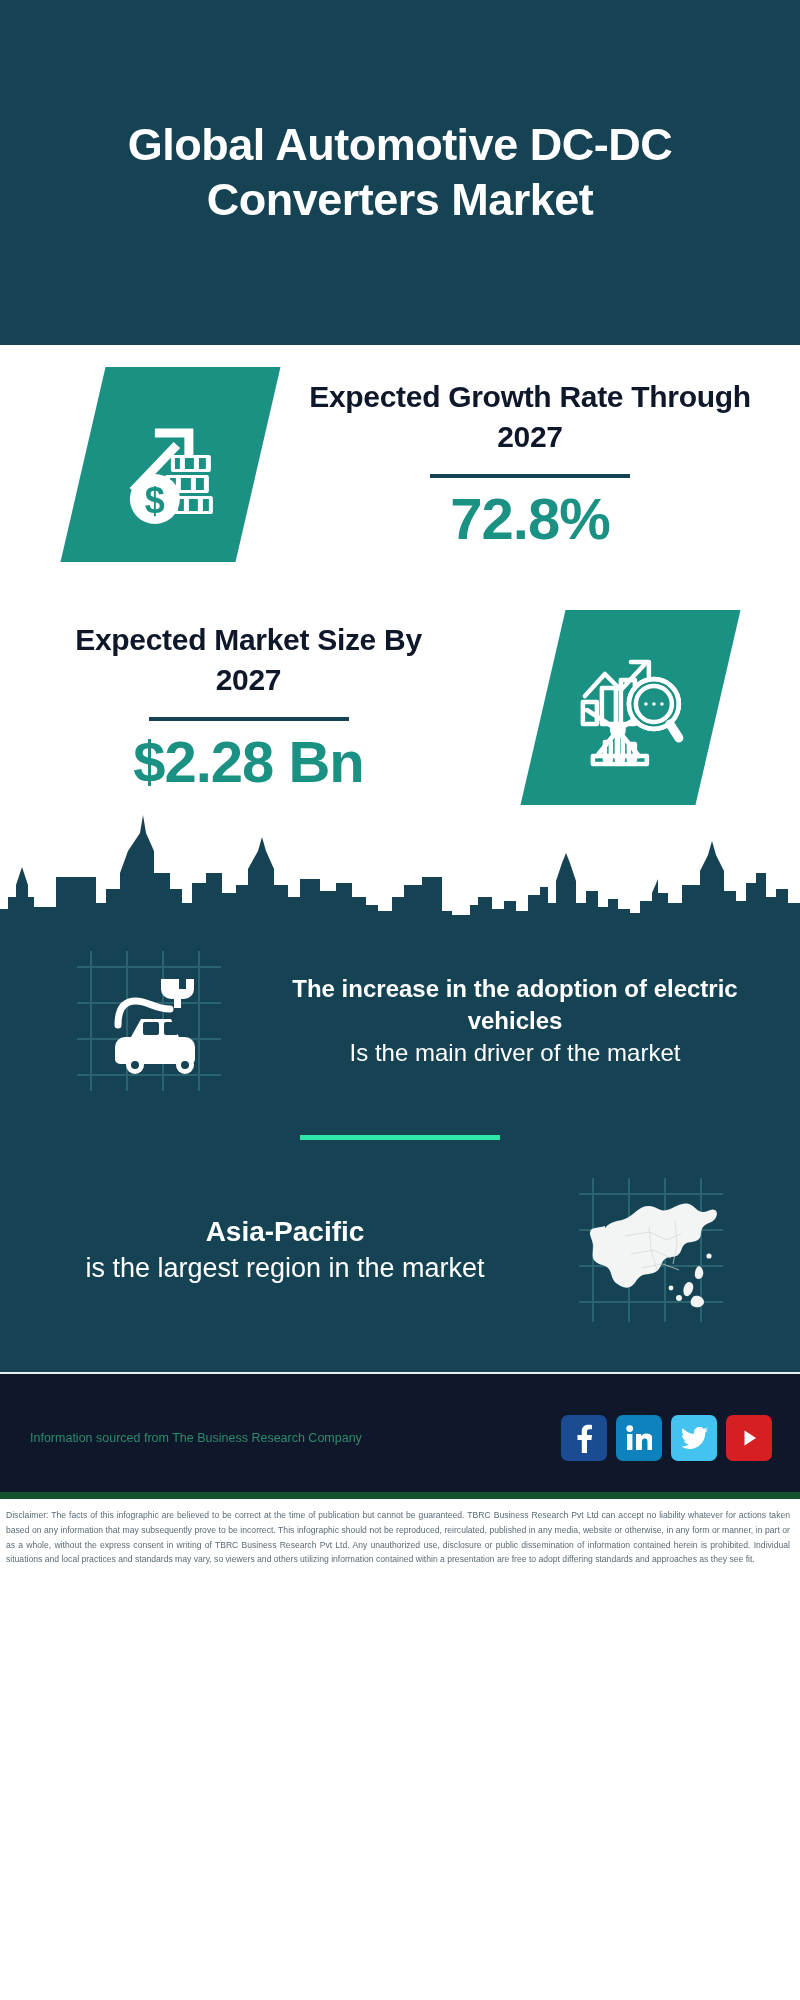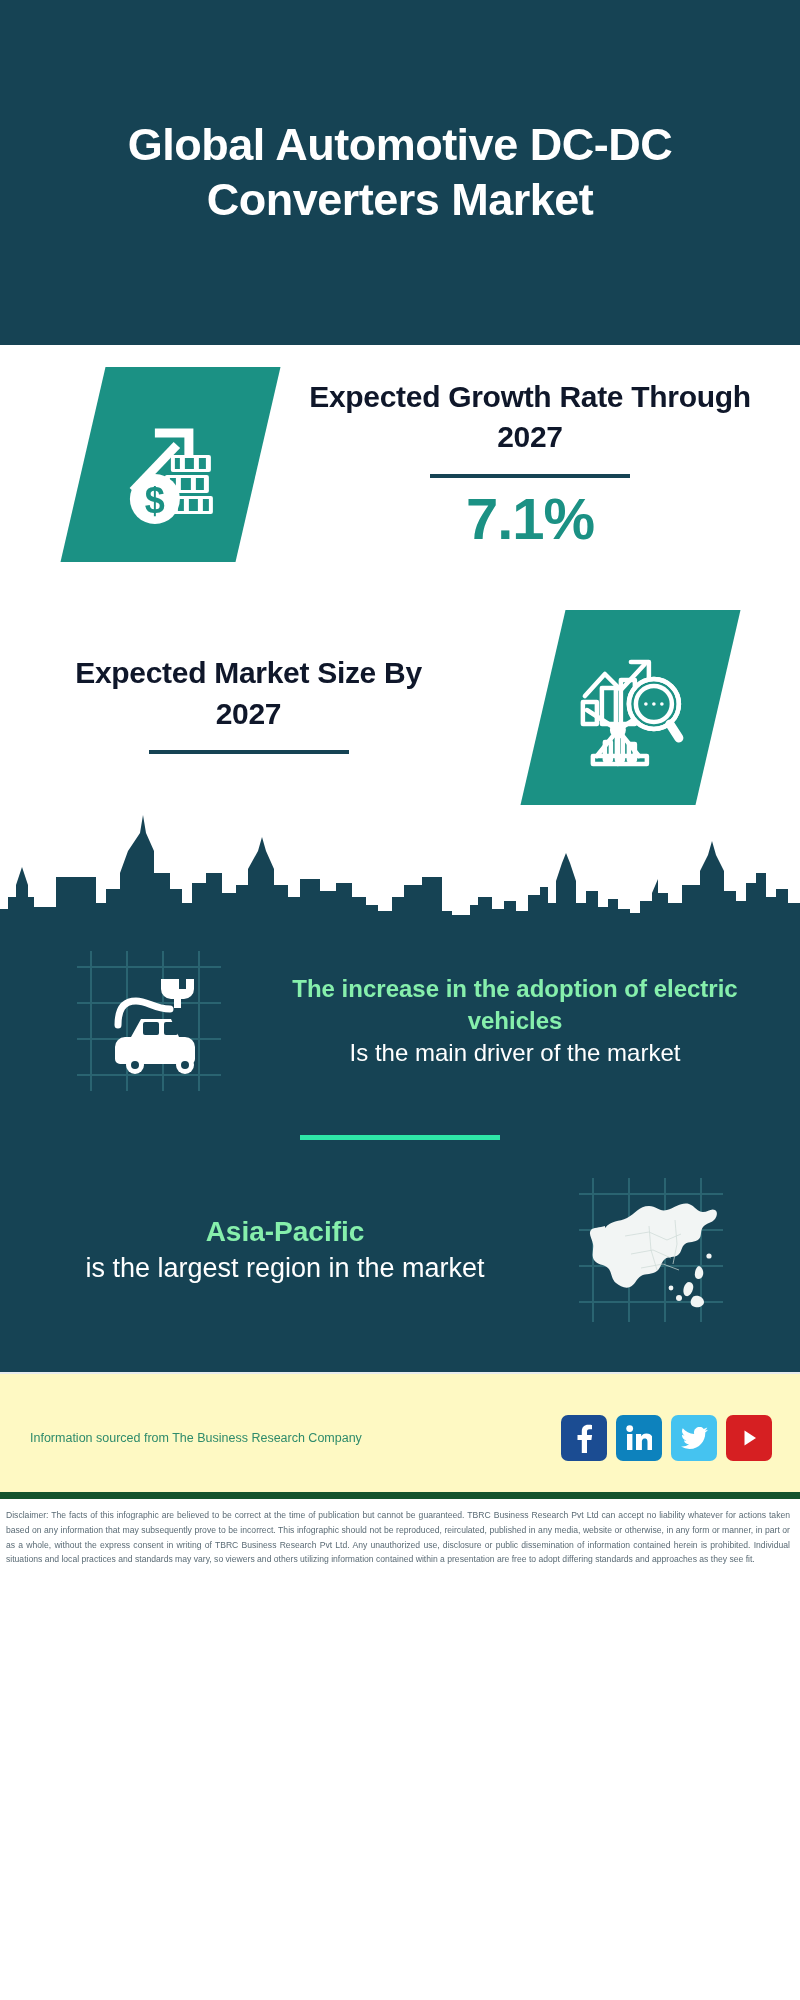--- a/index.html
+++ b/index.html
@@ -157,7 +157,7 @@
     <div class="text-cell">
       <div class="stat-label">Expected Growth Rate Through 2027</div>
       <div class="rule"></div>
-      <div class="stat-value">7.1%</div>
+      <div class="stat-value">72.8%</div>
     </div>
   </div>
 

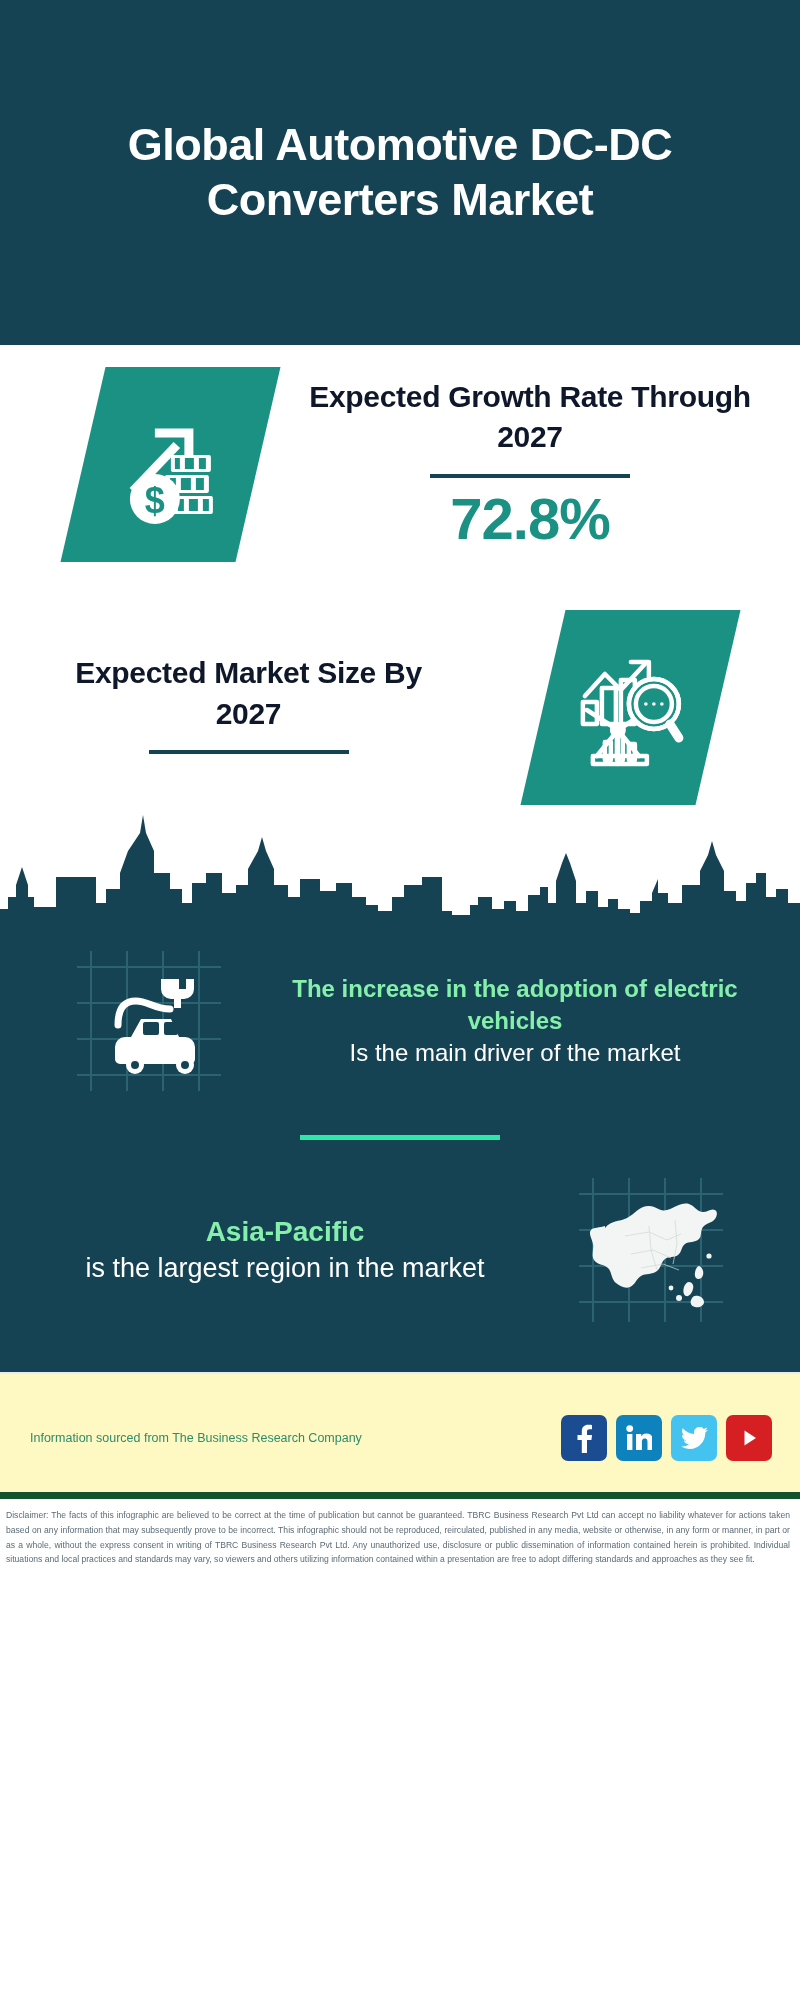--- a/index.html
+++ b/index.html
@@ -189,6 +189,7 @@
     <div class="text-cell">
       <div class="stat-label">Expected Market Size By 2027</div>
       <div class="rule"></div>
+      <div class="stat-value">$2.28 Bn</div>
     </div>
   </div>
 </div>

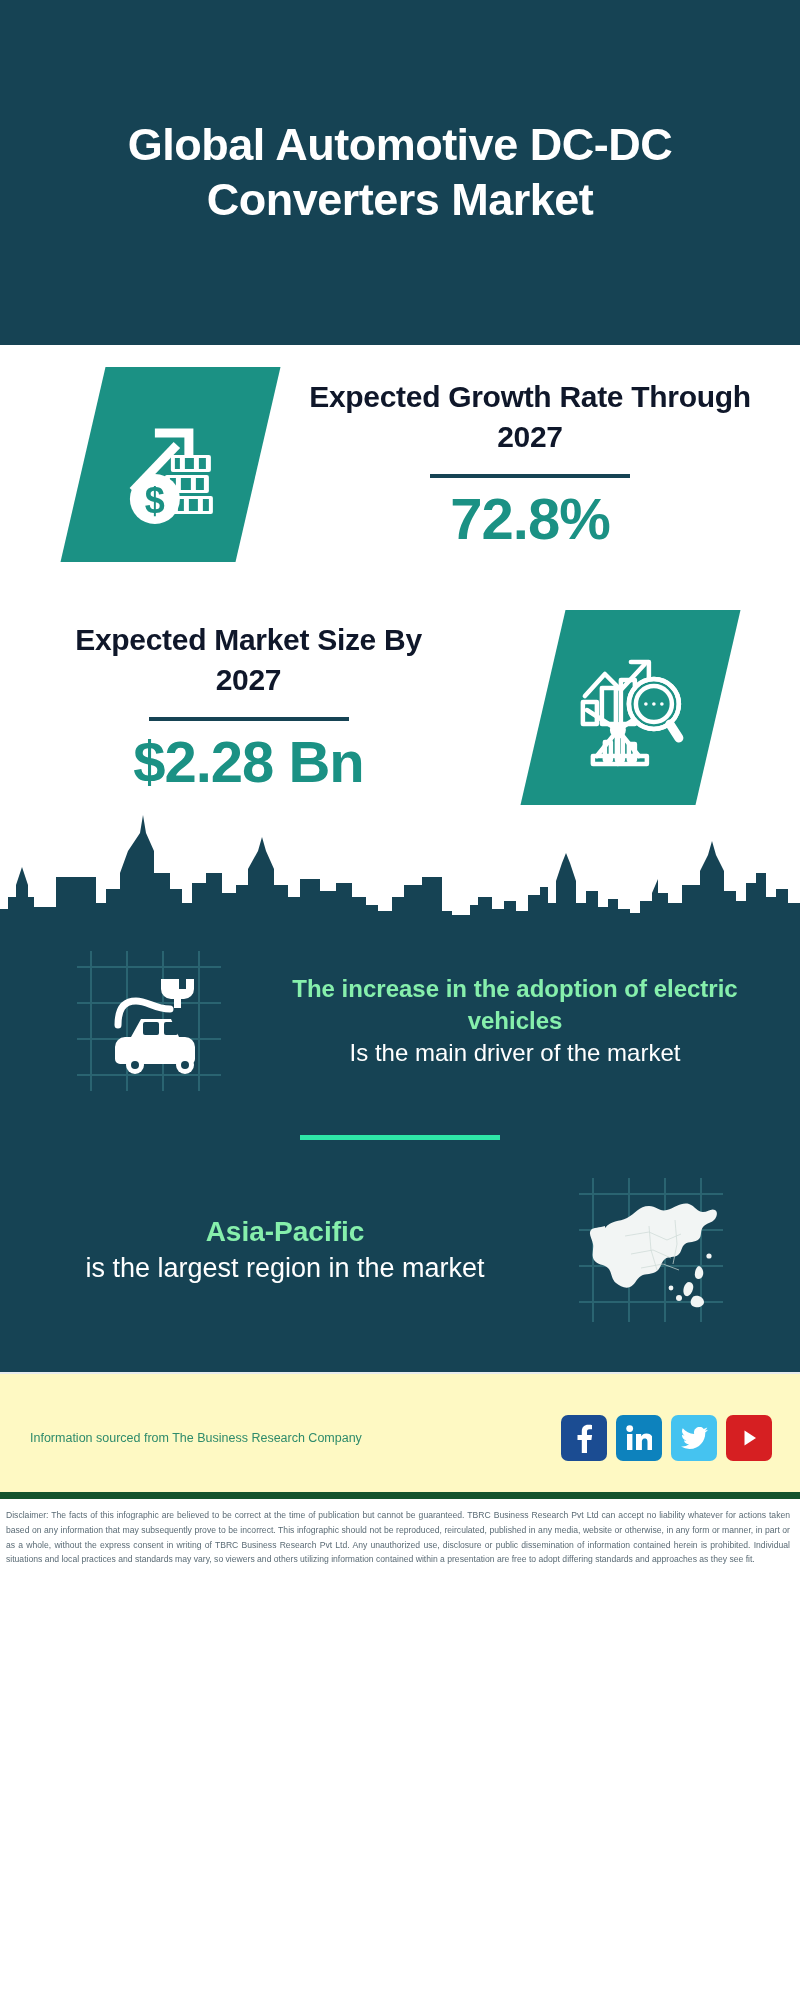--- a/index.html
+++ b/index.html
@@ -77,7 +77,7 @@
   }
   .fact-text { flex:1; text-align:center; padding:0 10px; }
   .fact-hl {
-    color:#86efac; font-size:24px; font-weight:bold; line-height:1.32;
+    color:#ffffff; font-size:24px; font-weight:bold; line-height:1.32;
   }
   .fact-sub {
     color:#ffffff; font-size:24px; font-weight:normal; line-height:1.32;

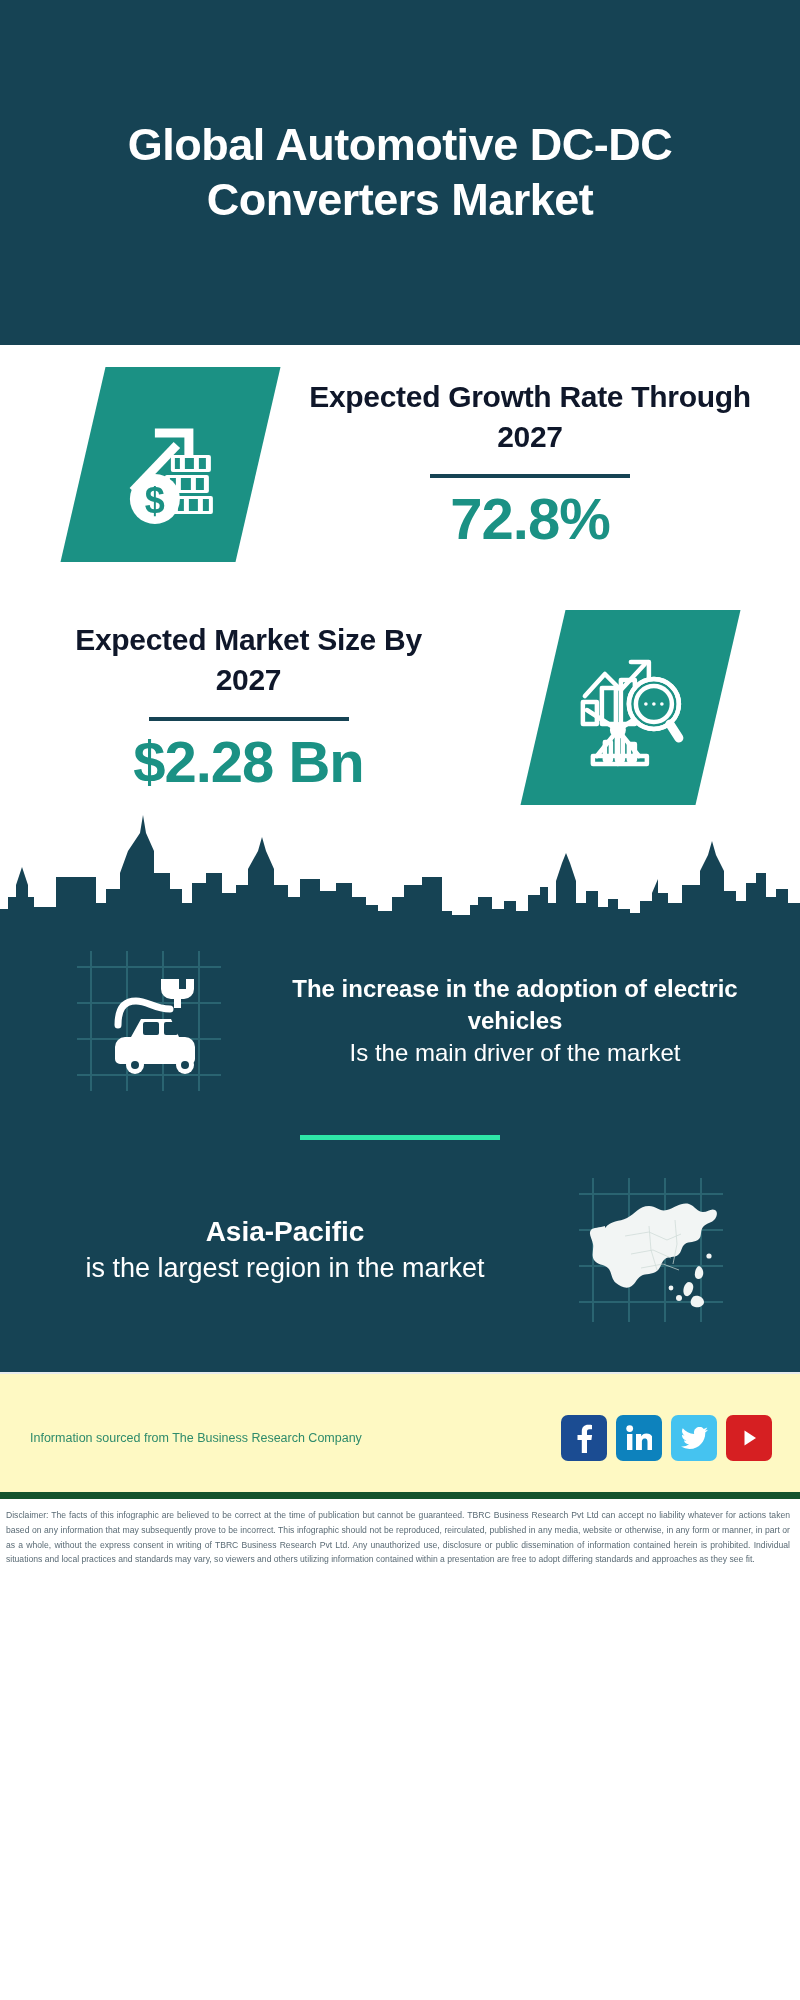--- a/index.html
+++ b/index.html
@@ -89,7 +89,7 @@
 
   
   .footer {
-    background:#fef9c3;
+    background:#0f172a;
     height:120px;
     display:flex; align-items:center; justify-content:space-between;
     padding:10px 28px 0 30px;

